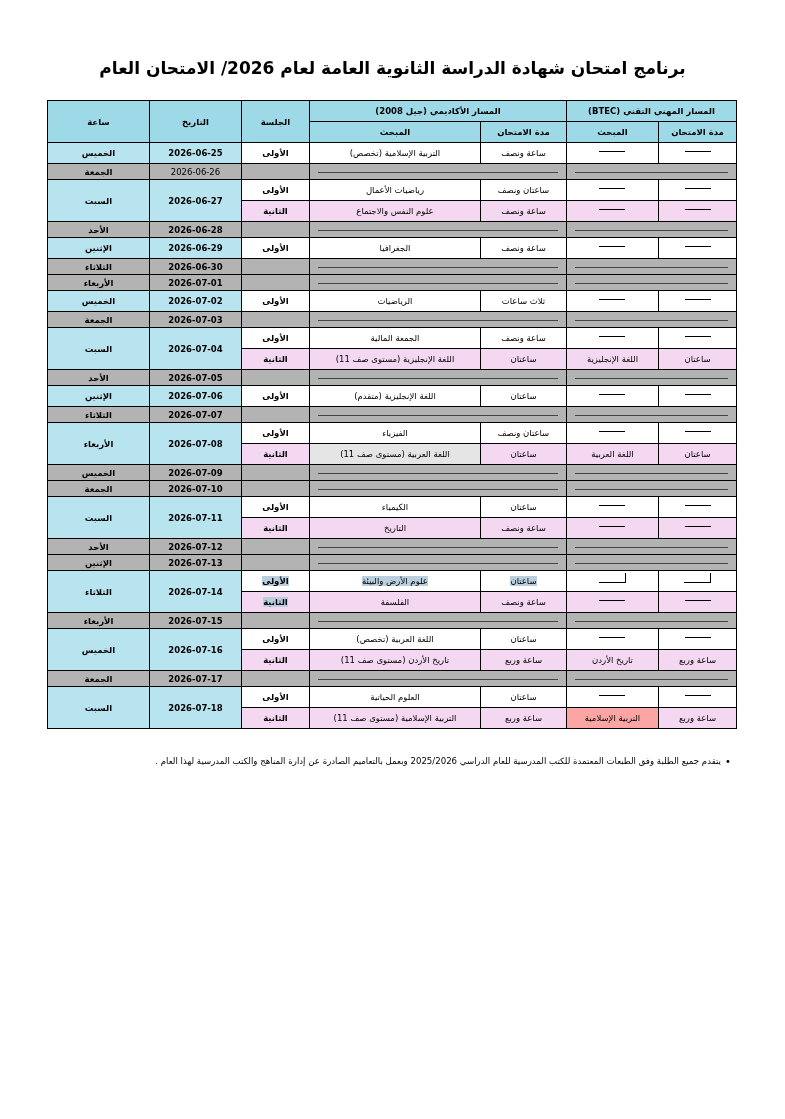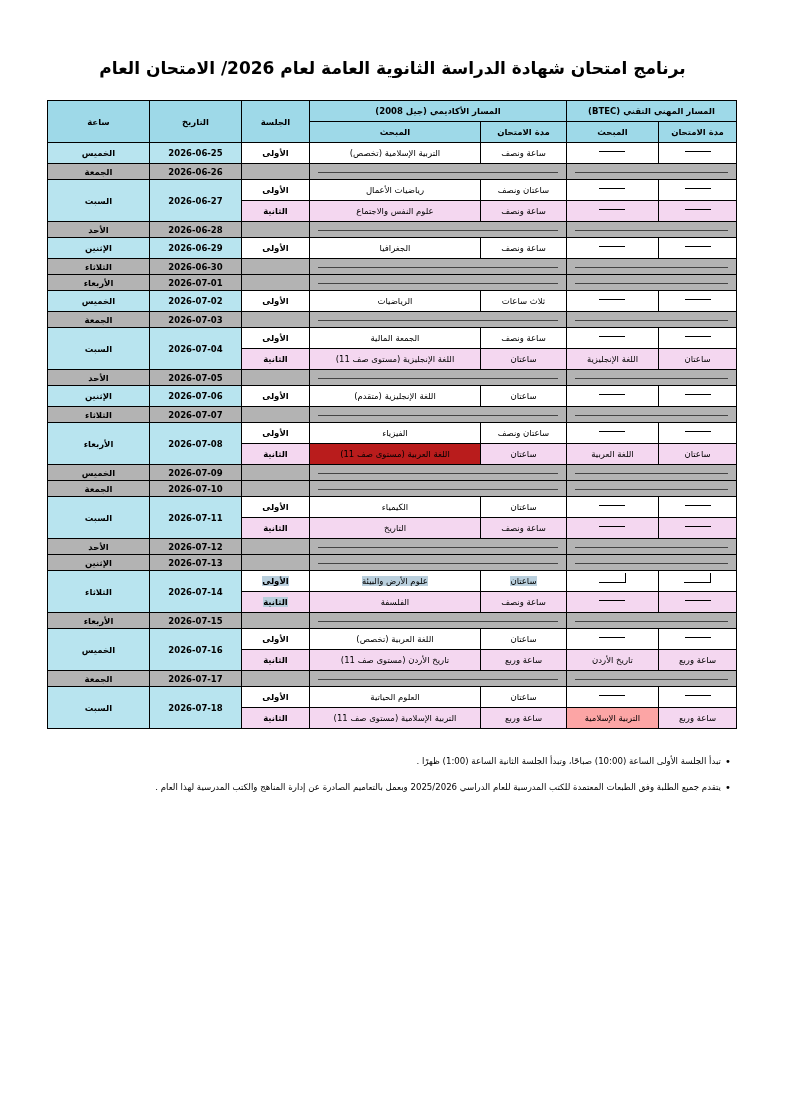--- a/index.html
+++ b/index.html
@@ -184,7 +184,7 @@
           <td colspan="2" class="empty-hline"></td>
           <td colspan="2" class="empty-hline"></td>
           <td></td>
-          <td style="font-weight: bold; margin-top: 20px;">2026-06-26</td>
+          <td style="font-weight: normal; margin-top: 20px;">2026-06-26</td>
           <td style="font-weight: bold;">الجمعة</td>
         </tr>
         <tr class="session-1">

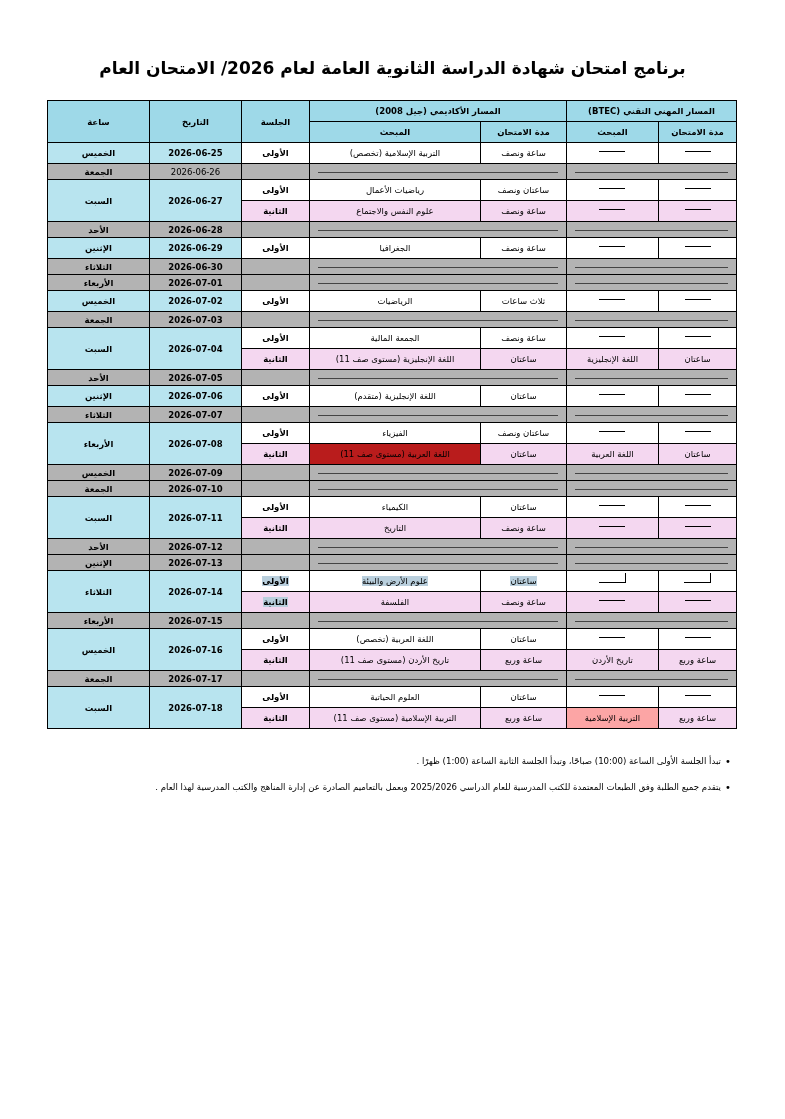--- a/index.html
+++ b/index.html
@@ -301,7 +301,7 @@
           <td class="body " style="background: rgb(244, 215, 240);">ساعتان</td>
           <td class="body " style="background: rgb(244, 215, 240);">اللغة العربية</td>
           <td class="body" style="background: rgb(244, 215, 240);">ساعتان</td>
-          <td class="body" style="background: #b91c1c;">اللغة العربية (مستوى صف 11)</td>
+          <td class="body" style="background: #e5e5e5;">اللغة العربية (مستوى صف 11)</td>
           <td class="body" style="background: rgb(244, 215, 240); font-weight: bold;">الثانية</td>
         </tr>
         <tr class="holiday">

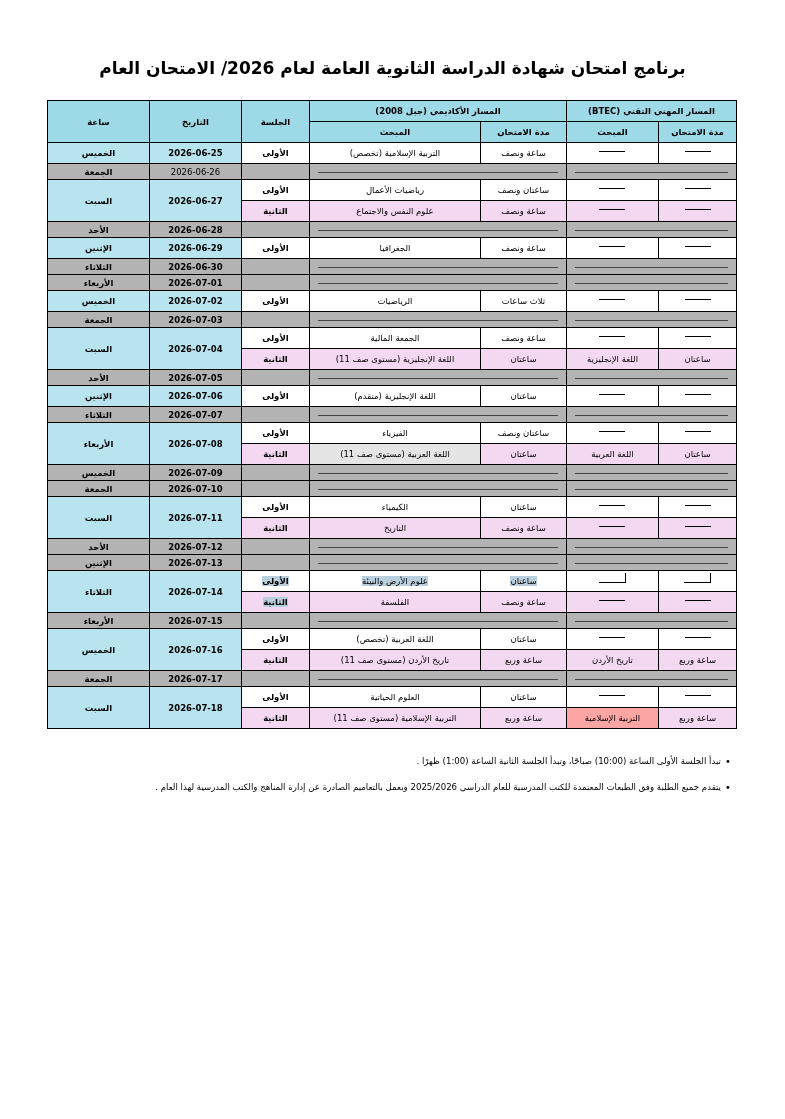--- a/index.html
+++ b/index.html
@@ -414,7 +414,6 @@
   </table>
 
   <div class="notes">
-    <div class="note">تبدأ الجلسة الأولى الساعة (10:00) صباحًا، وتبدأ الجلسة الثانية الساعة (1:00) ظهرًا .</div>
     <div class="note">يتقدم جميع الطلبة وفق الطبعات المعتمدة للكتب المدرسية للعام الدراسي 2025/2026 وبعمل بالتعاميم الصادرة عن إدارة المناهج والكتب المدرسية لهذا العام .</div>
   </div>
 

